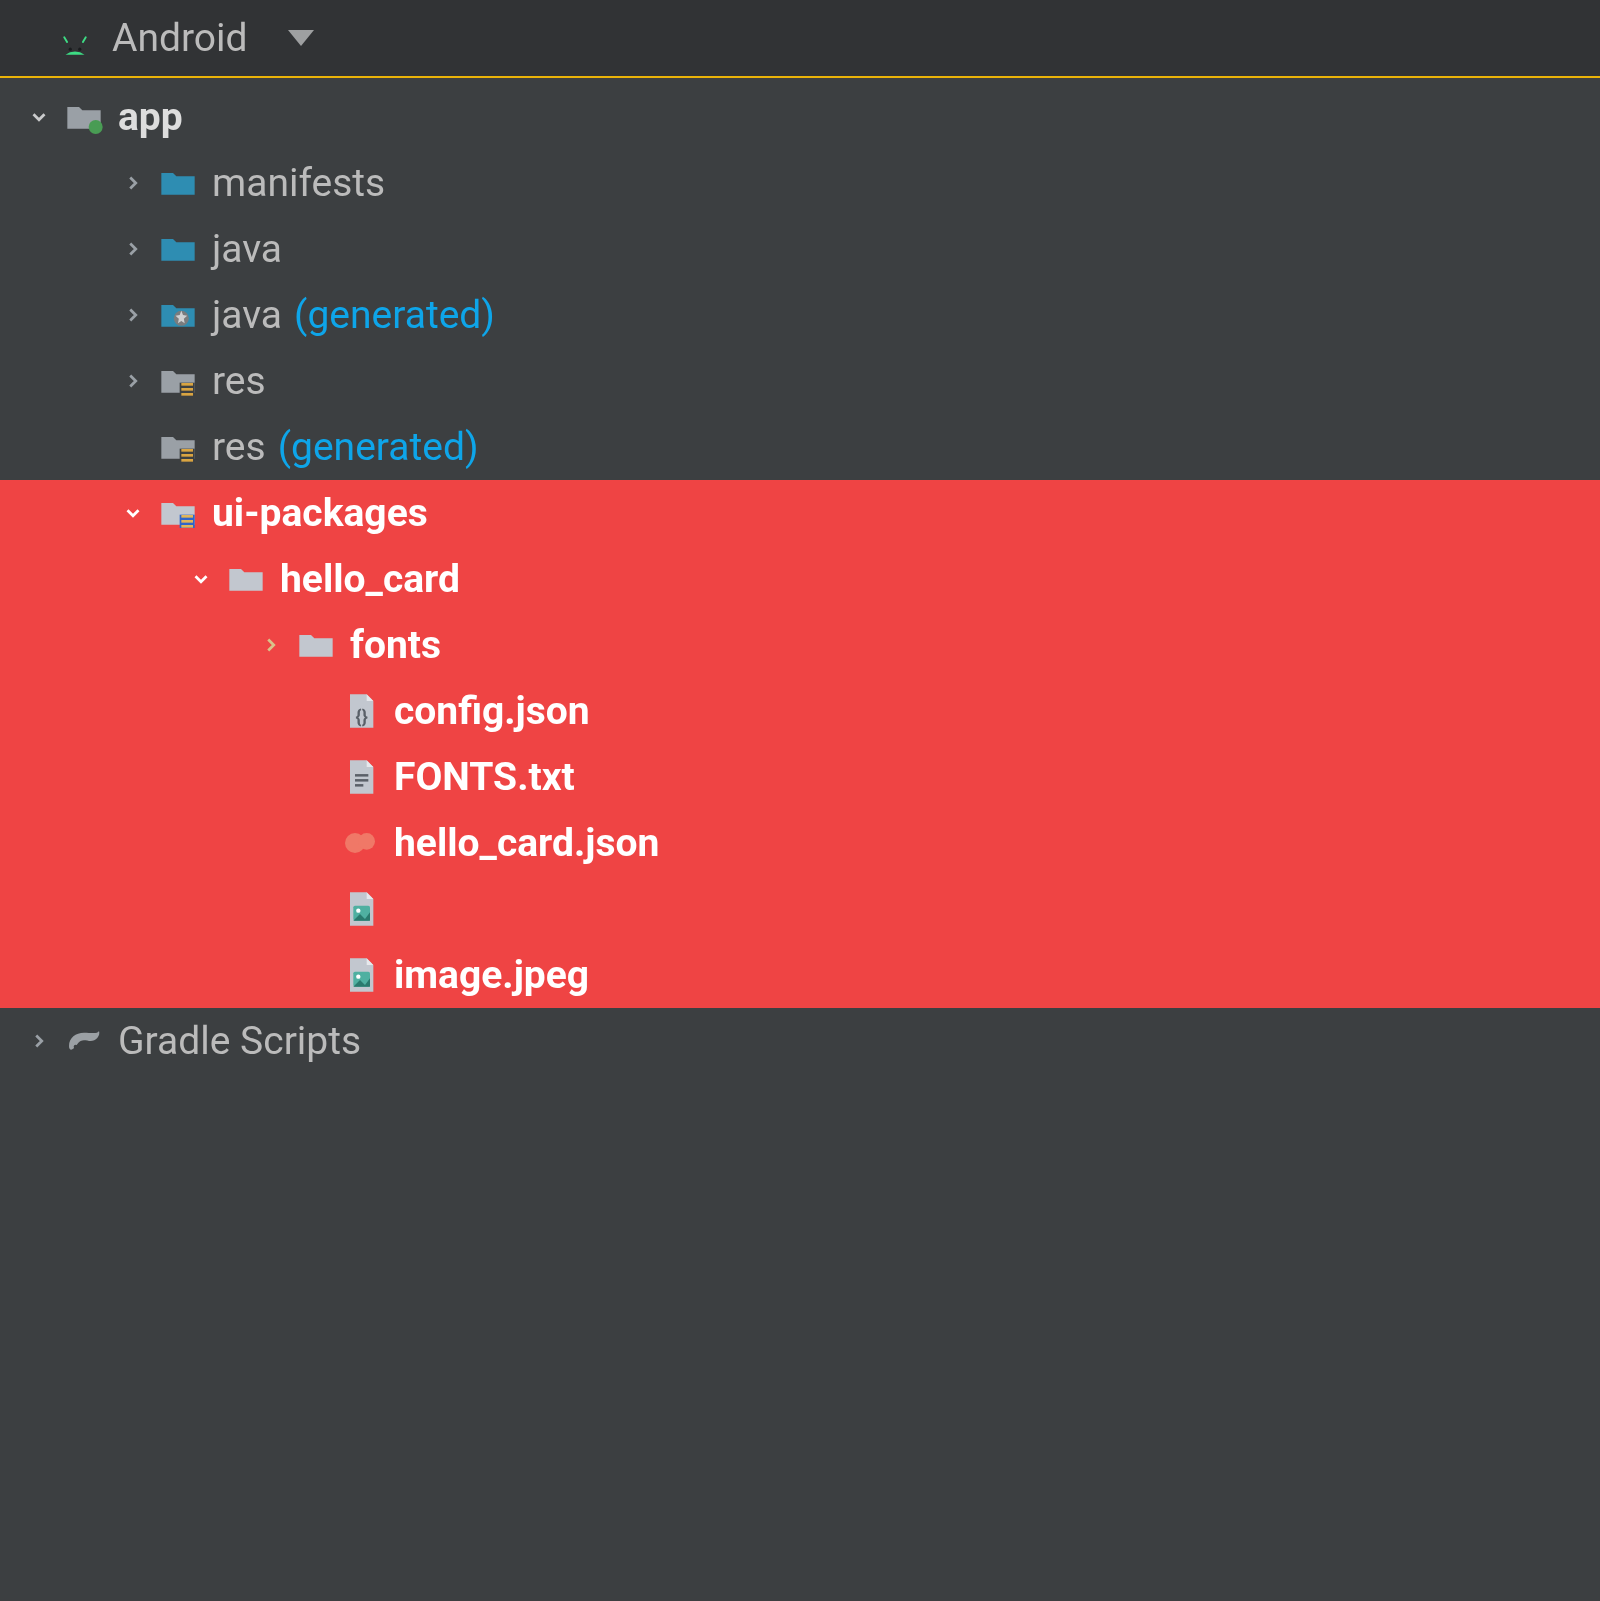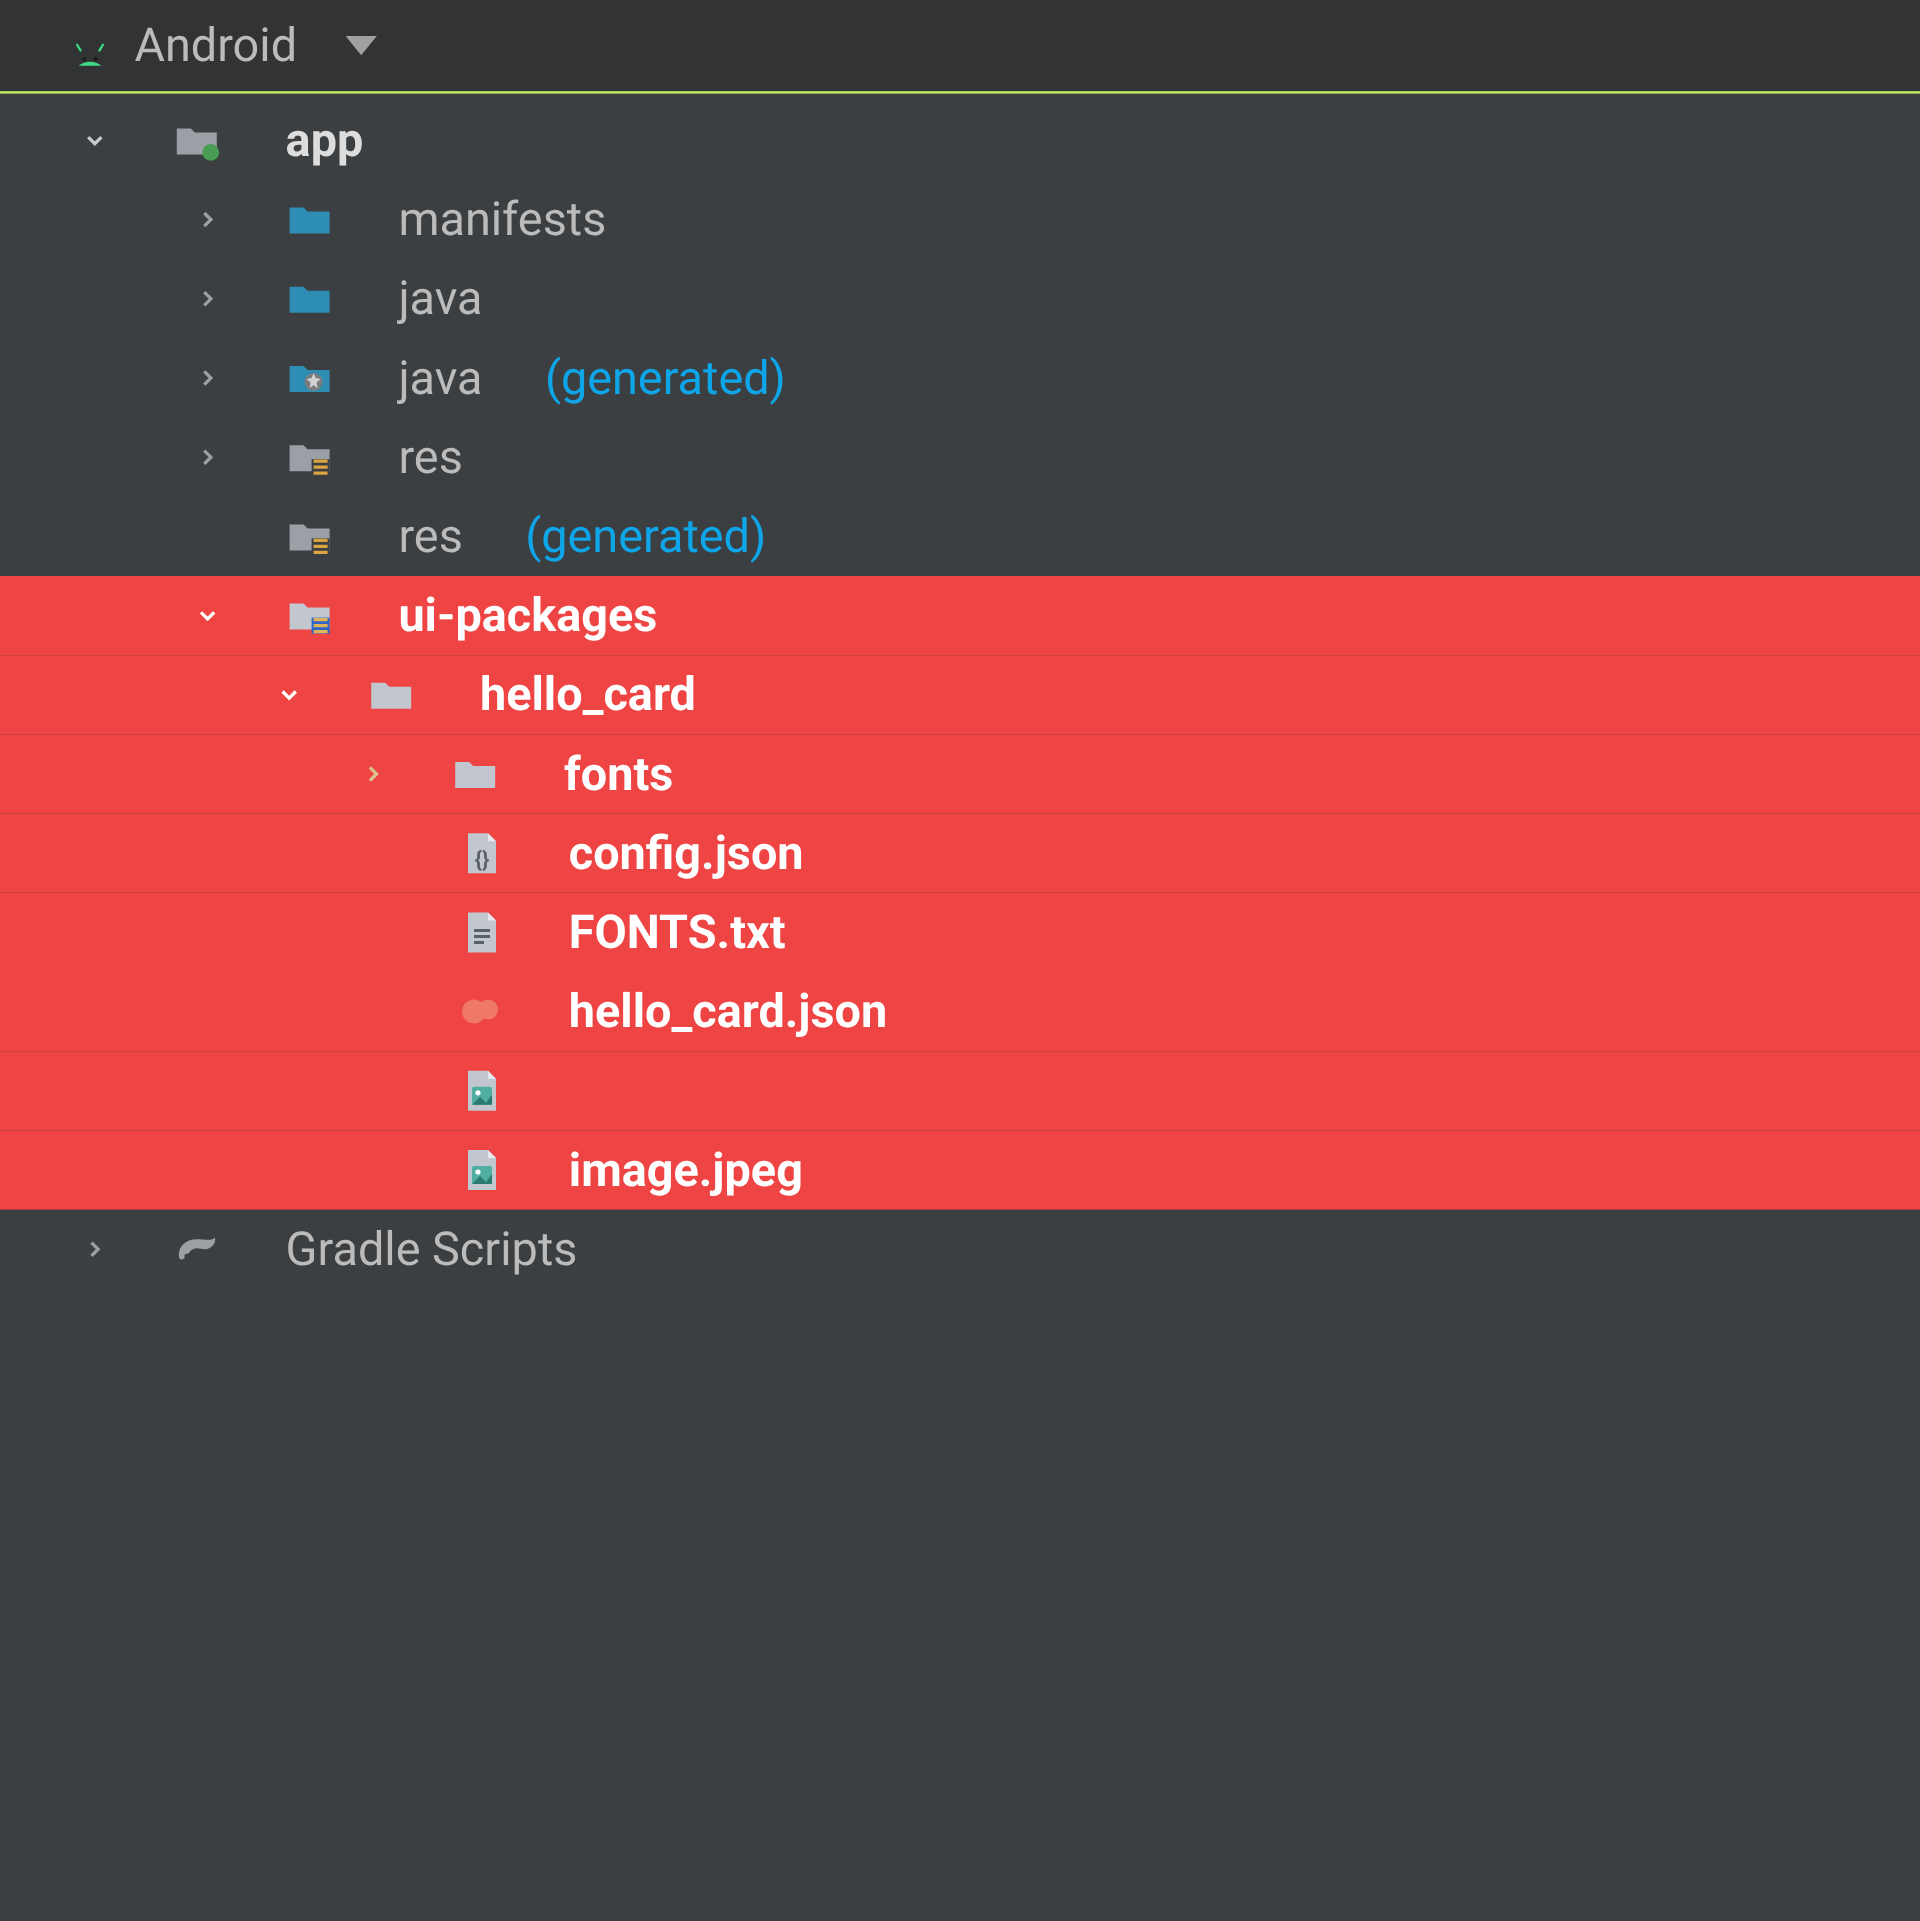--- a/index.html
+++ b/index.html
@@ -20,7 +20,7 @@
   .header {
     height: 78px;
     background: #313335;
-    border-bottom: 2px solid #bef264;
+    border-bottom: 2px solid #eab308;
     display: flex;
     align-items: center;
     padding-left: 56px;

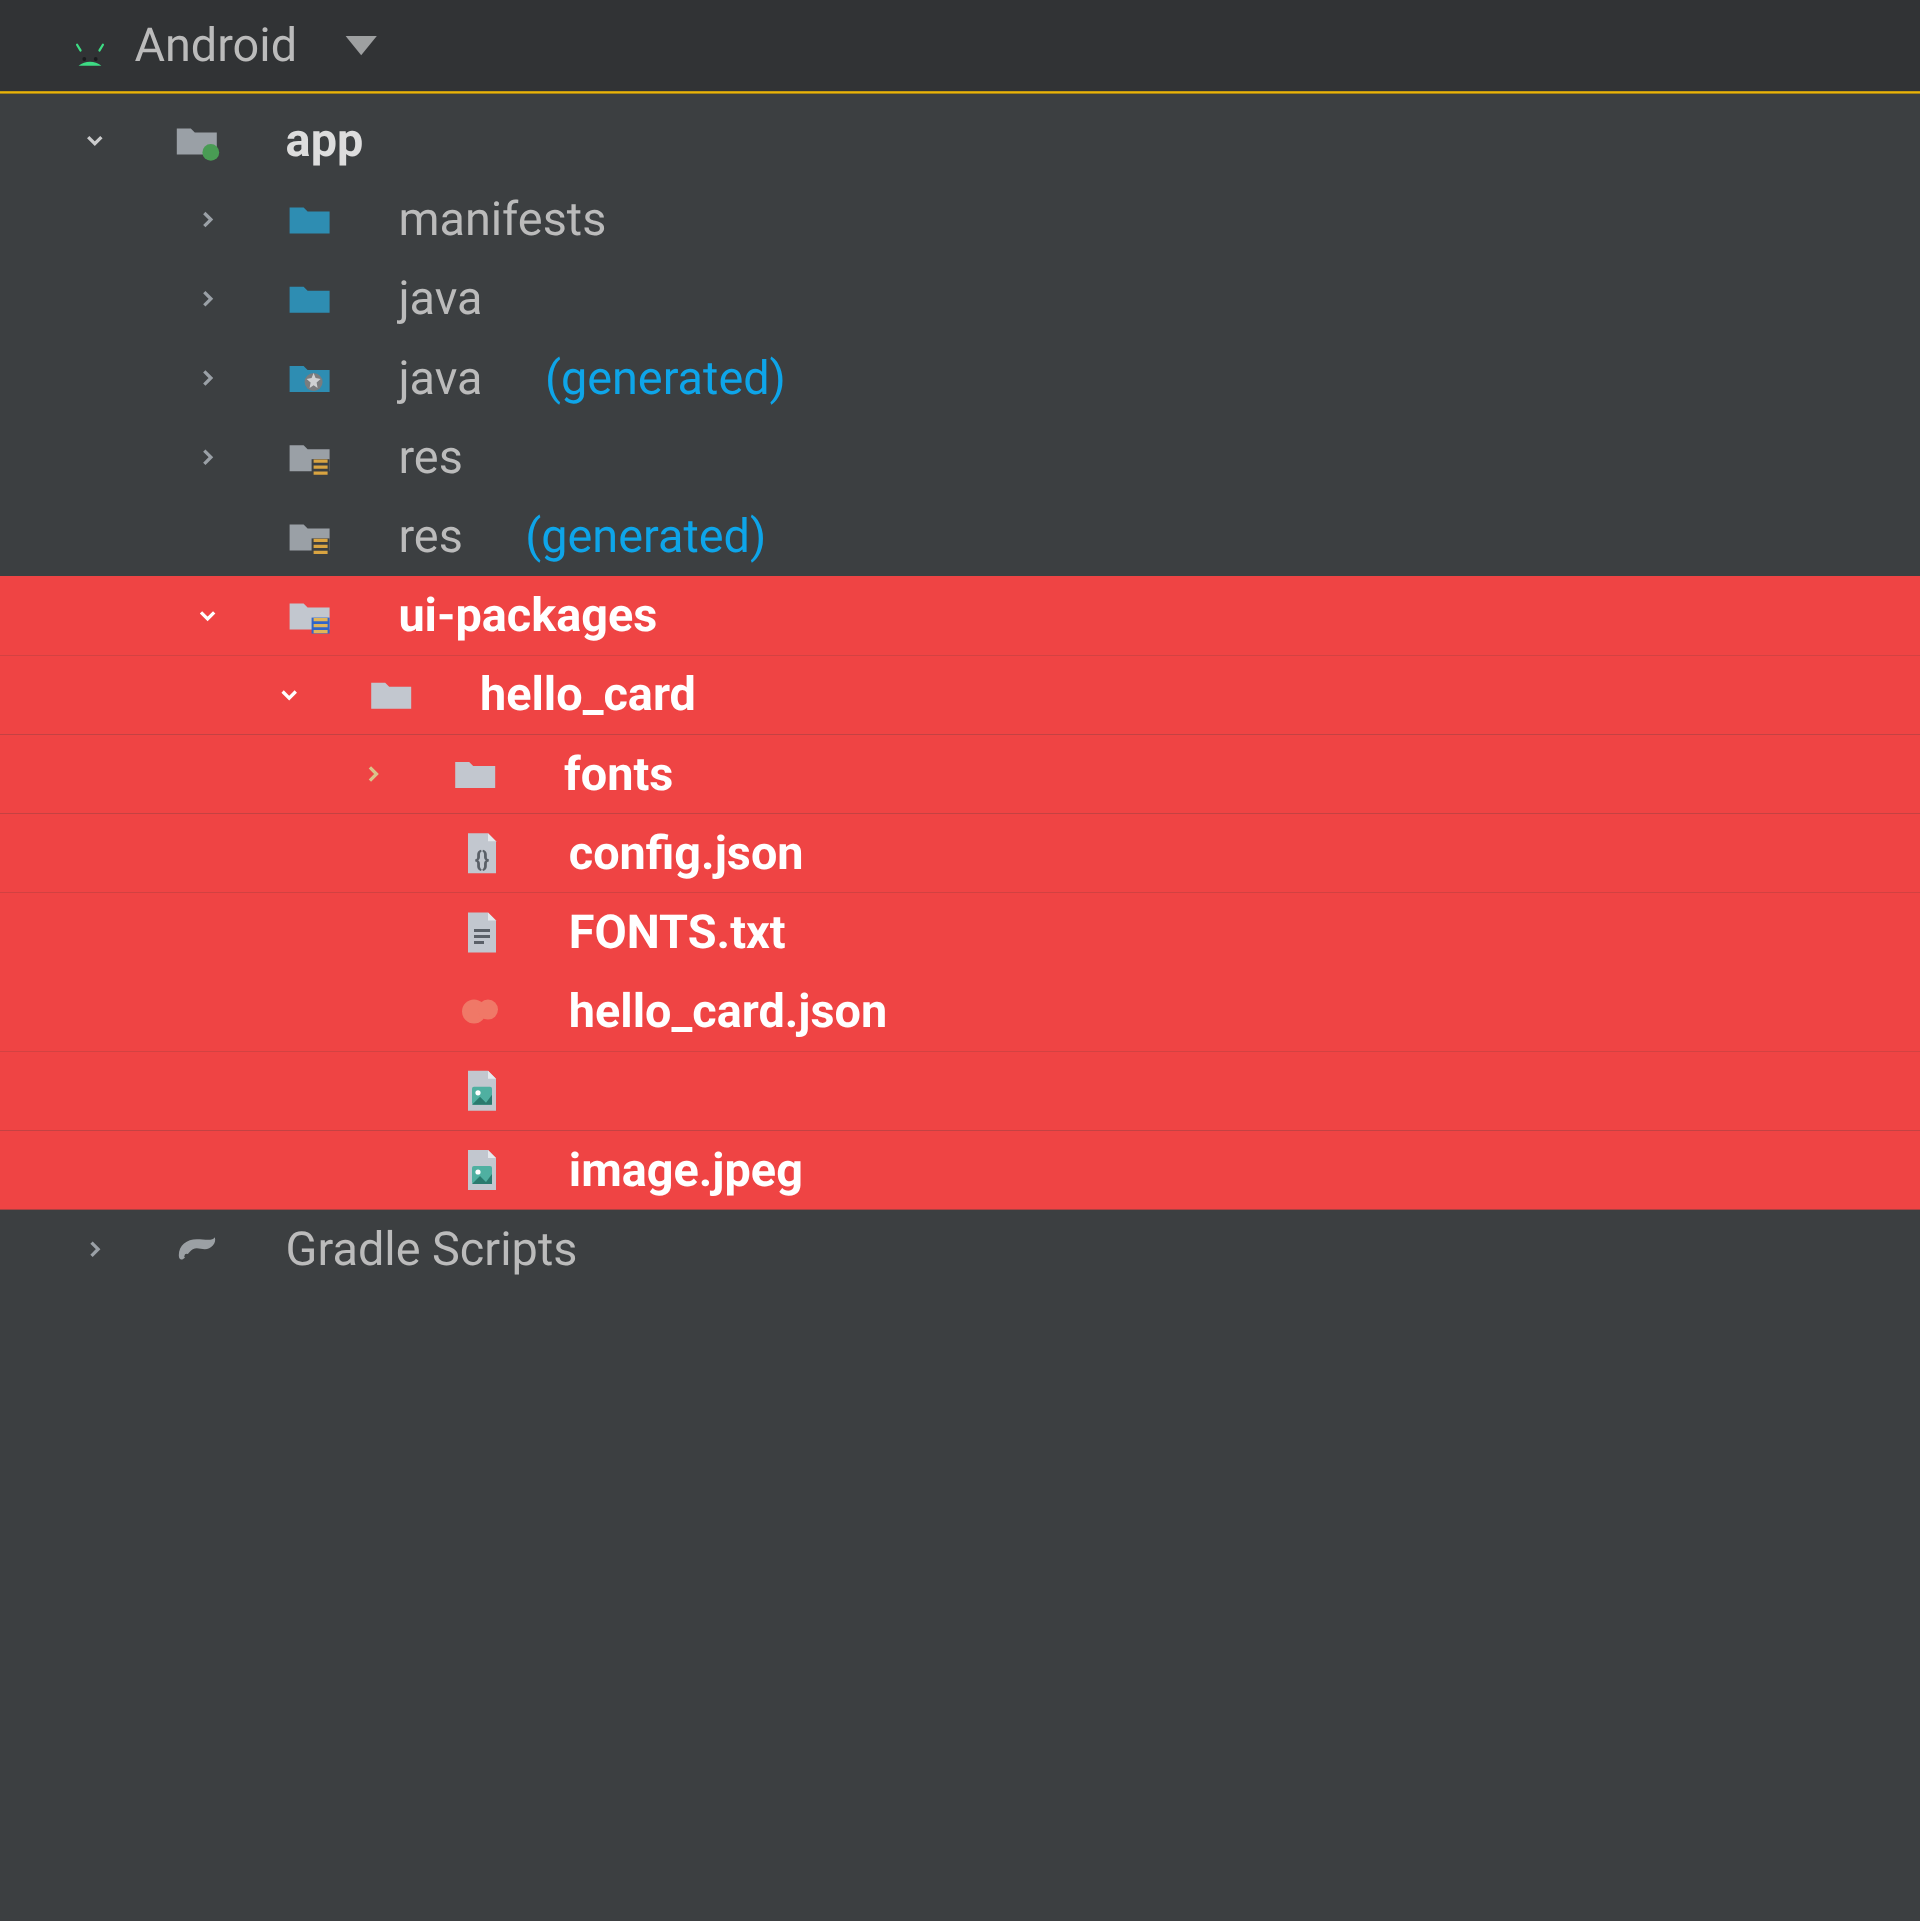--- a/index.html
+++ b/index.html
@@ -47,7 +47,6 @@
     height: 66px;
     white-space: nowrap;
     padding-right: 20px;
-    gap: 40px;
   }
   .row.selected {
     background: #ef4444;

